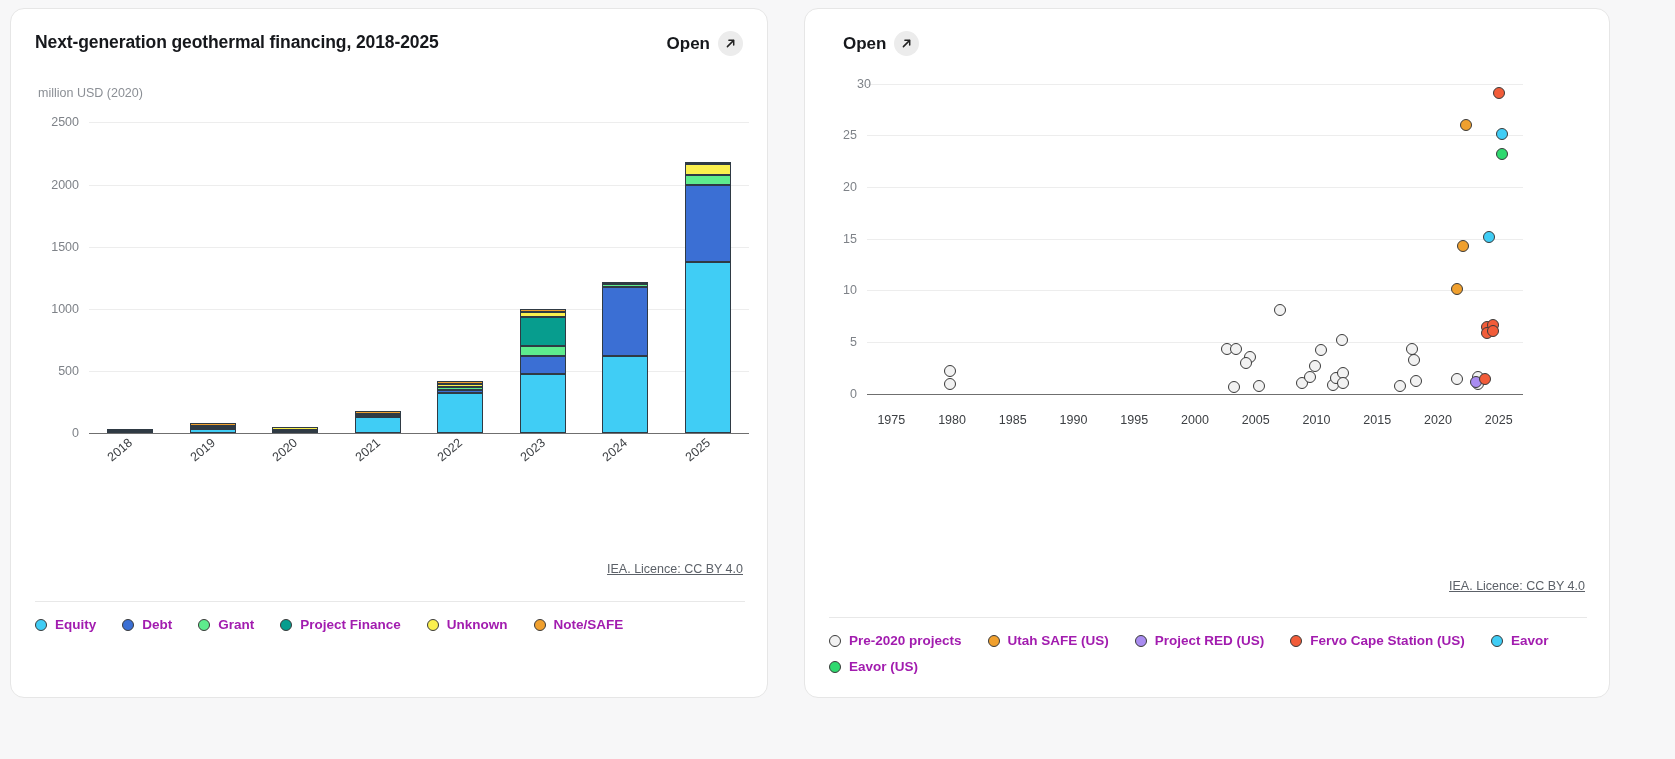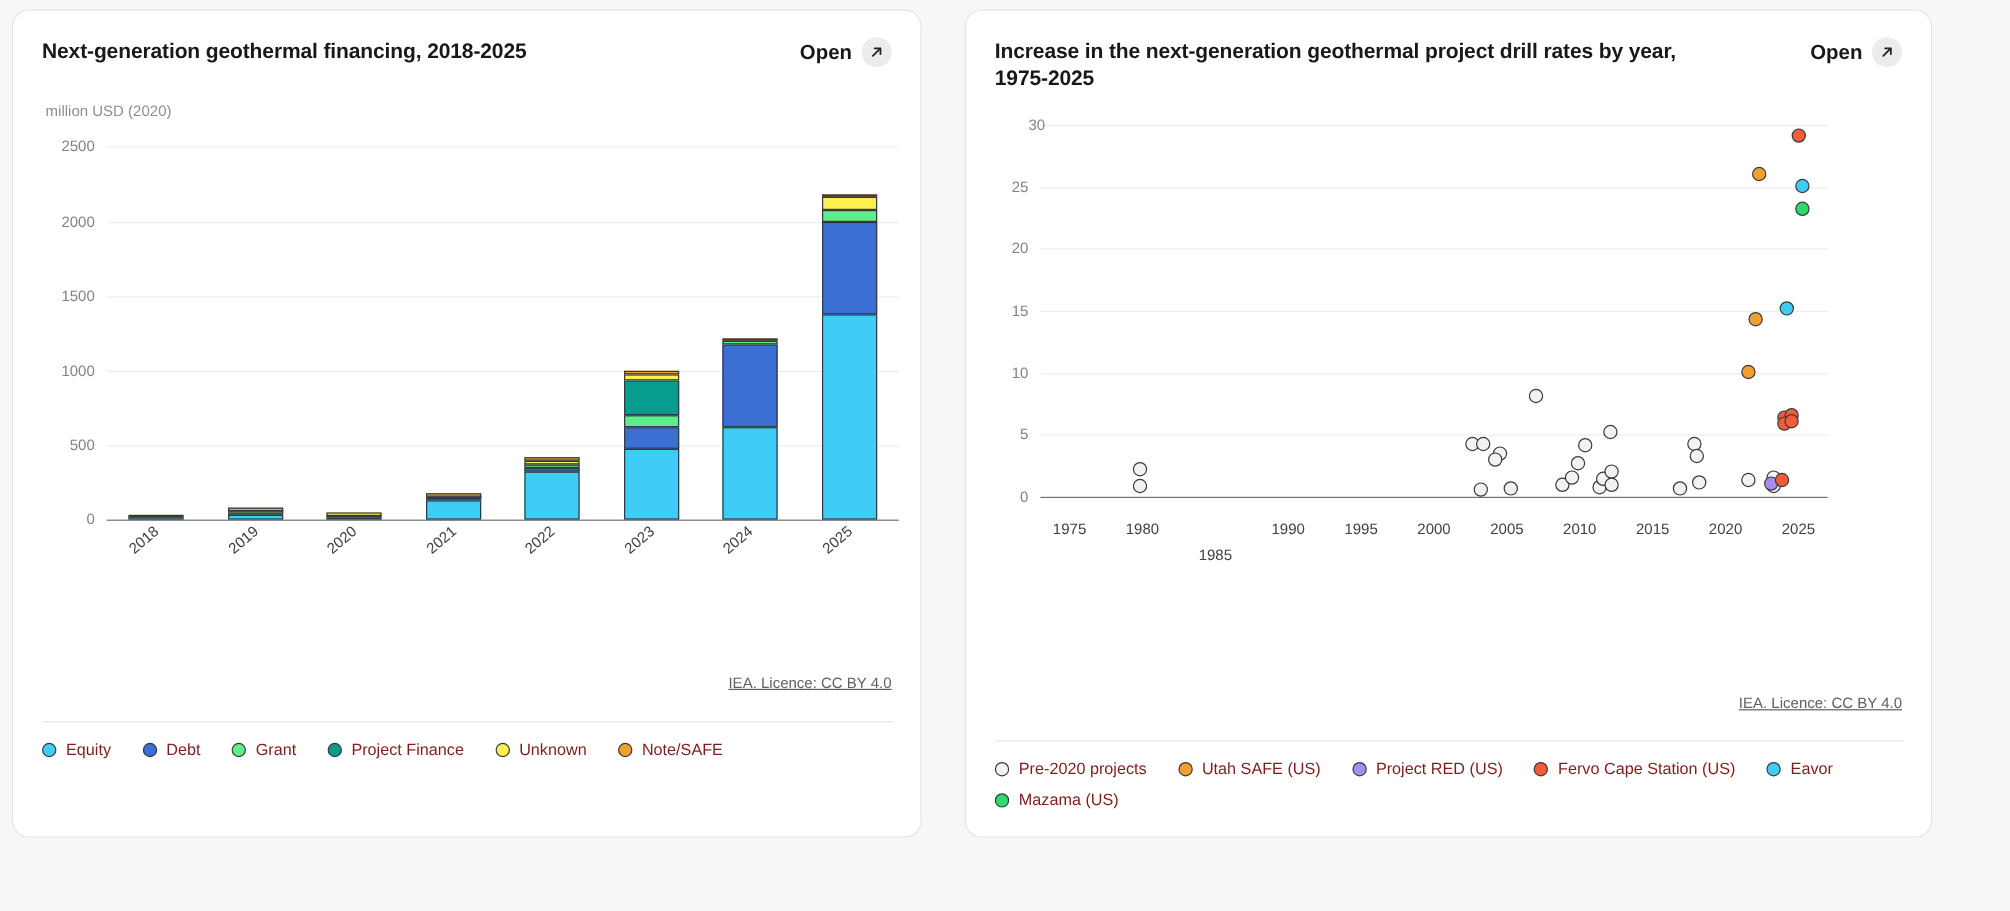--- a/index.html
+++ b/index.html
@@ -238,7 +238,6 @@
 
   <div class="card card-right">
     <div class="card-head">
-      <div class="card-title">Increase in the next-generation geothermal project drill rates by year, 1975-2025</div>
       <div class="open-wrap">
         <span class="open-label">Open</span>
         <span class="open-icon">

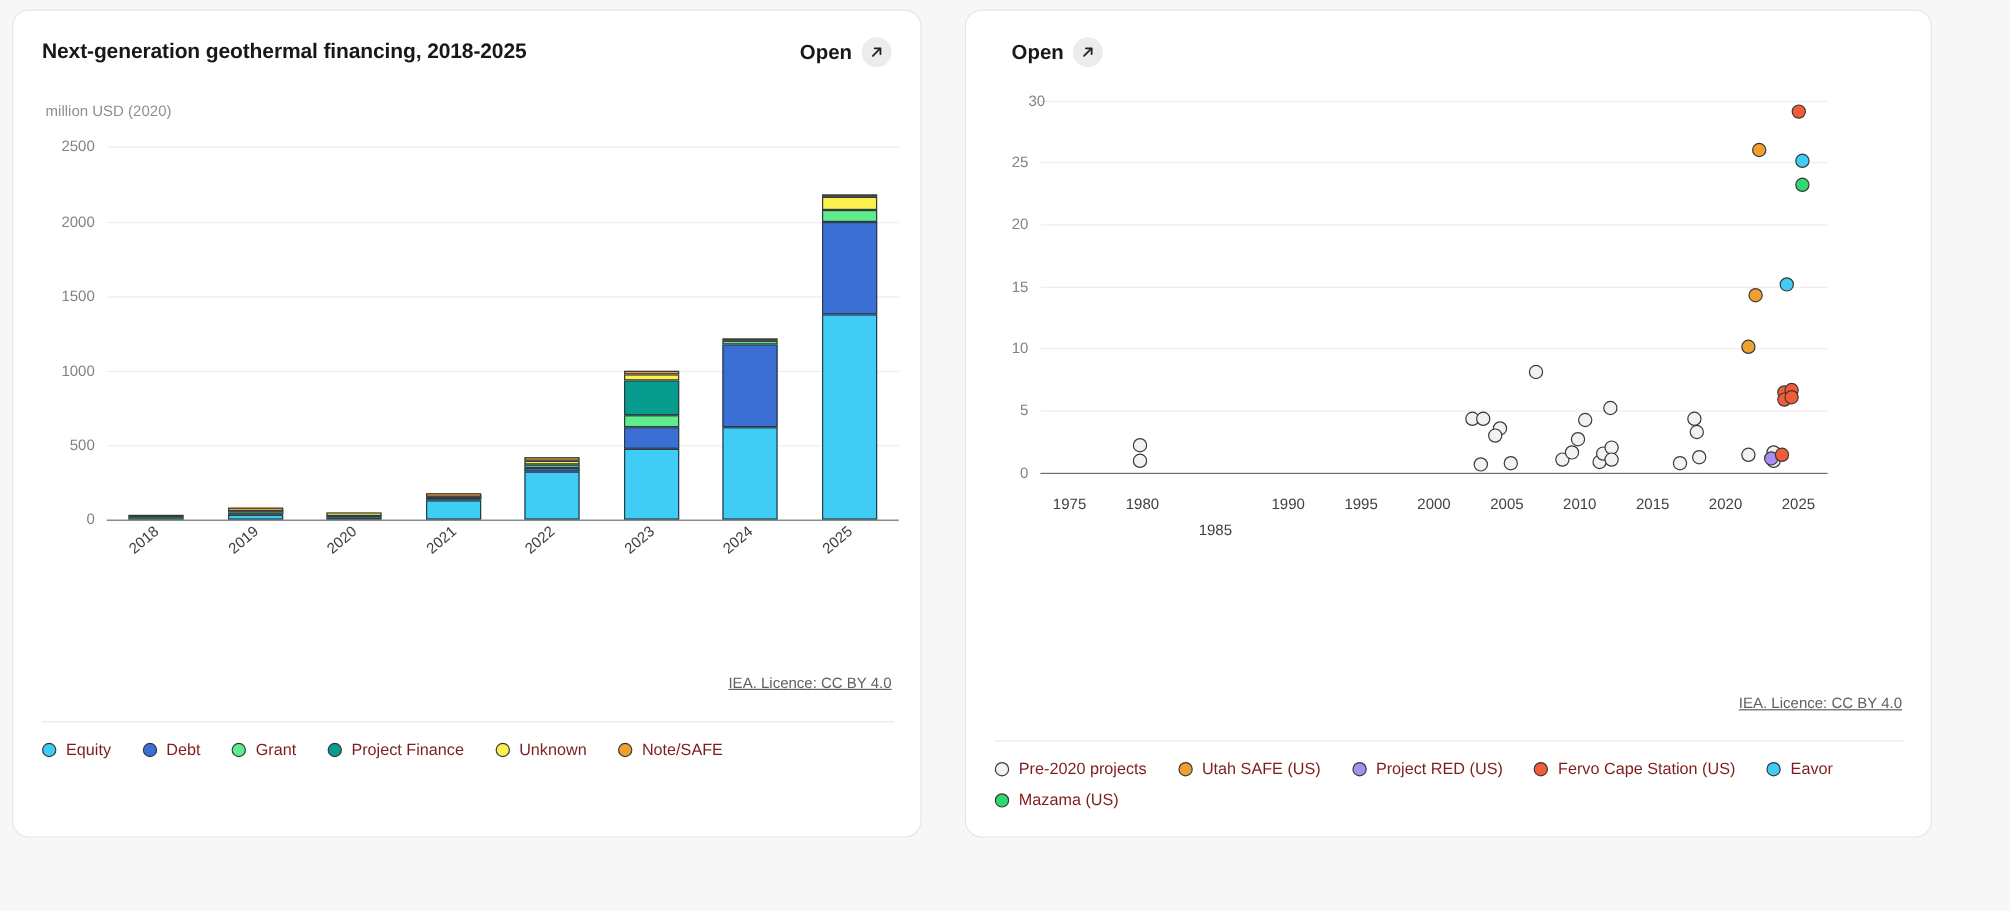--- a/index.html
+++ b/index.html
@@ -268,7 +268,7 @@
           <div class="ytick" style="top: 27.5077px; left: 24px; width: 42px;">30</div>
           <div class="xtick" style="left: 86.2963px; top: 357px;">1975</div>
           <div class="xtick" style="left: 147.037px; top: 357px;">1980</div>
-          <div class="xtick" style="left: 207.778px; top: 357px; margin-top: 22px;">1985</div>
+          <div class="xtick" style="left: 207.778px; top: 357px;">1985</div>
           <div class="xtick" style="left: 268.519px; top: 357px;">1990</div>
           <div class="xtick" style="left: 329.259px; top: 357px;">1995</div>
           <div class="xtick" style="left: 390px; top: 357px;">2000</div>

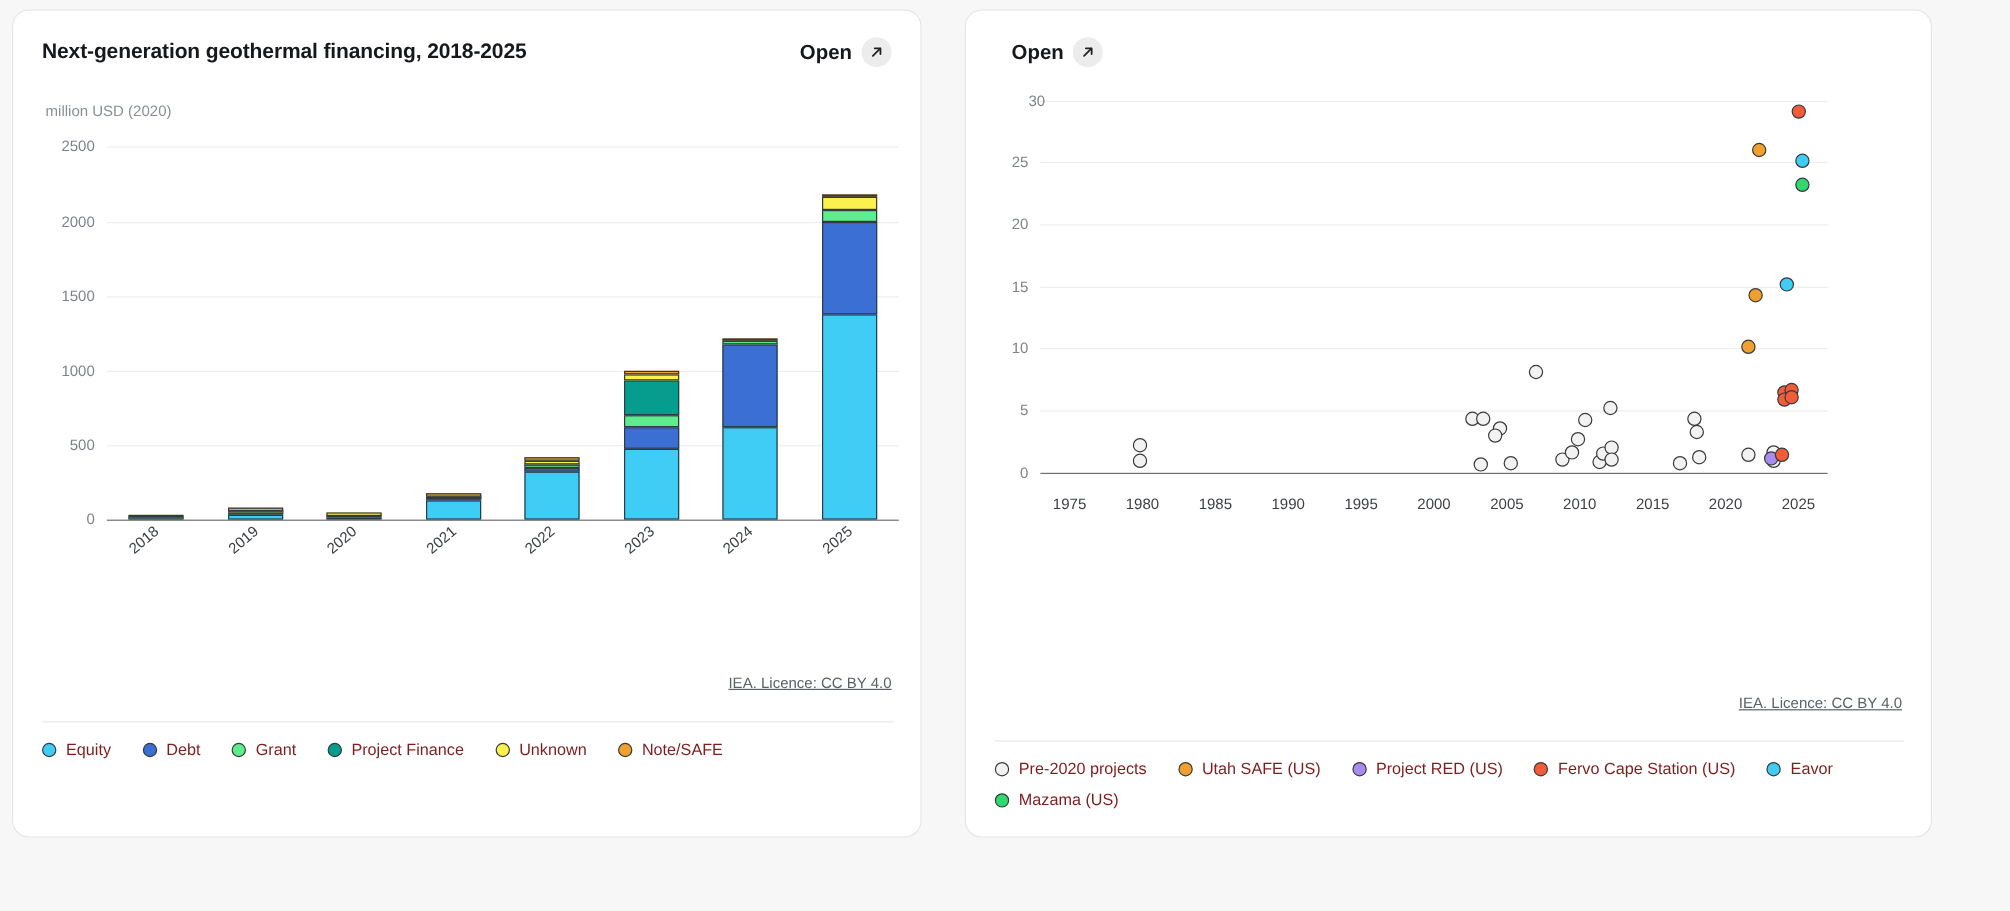--- a/index.html
+++ b/index.html
@@ -104,7 +104,7 @@
     width: 12px; height: 12px; border-radius: 50%;
     border: 1.4px solid #3a3a3a;
   }
-  .legend-label { font-size: 13.5px; font-weight: 400; color: #7f1d1d; white-space: nowrap; }
+  .legend-label { font-size: 13.5px; font-weight: 700; color: #a21caf; white-space: nowrap; }
 </style>
 </head>
 <body>

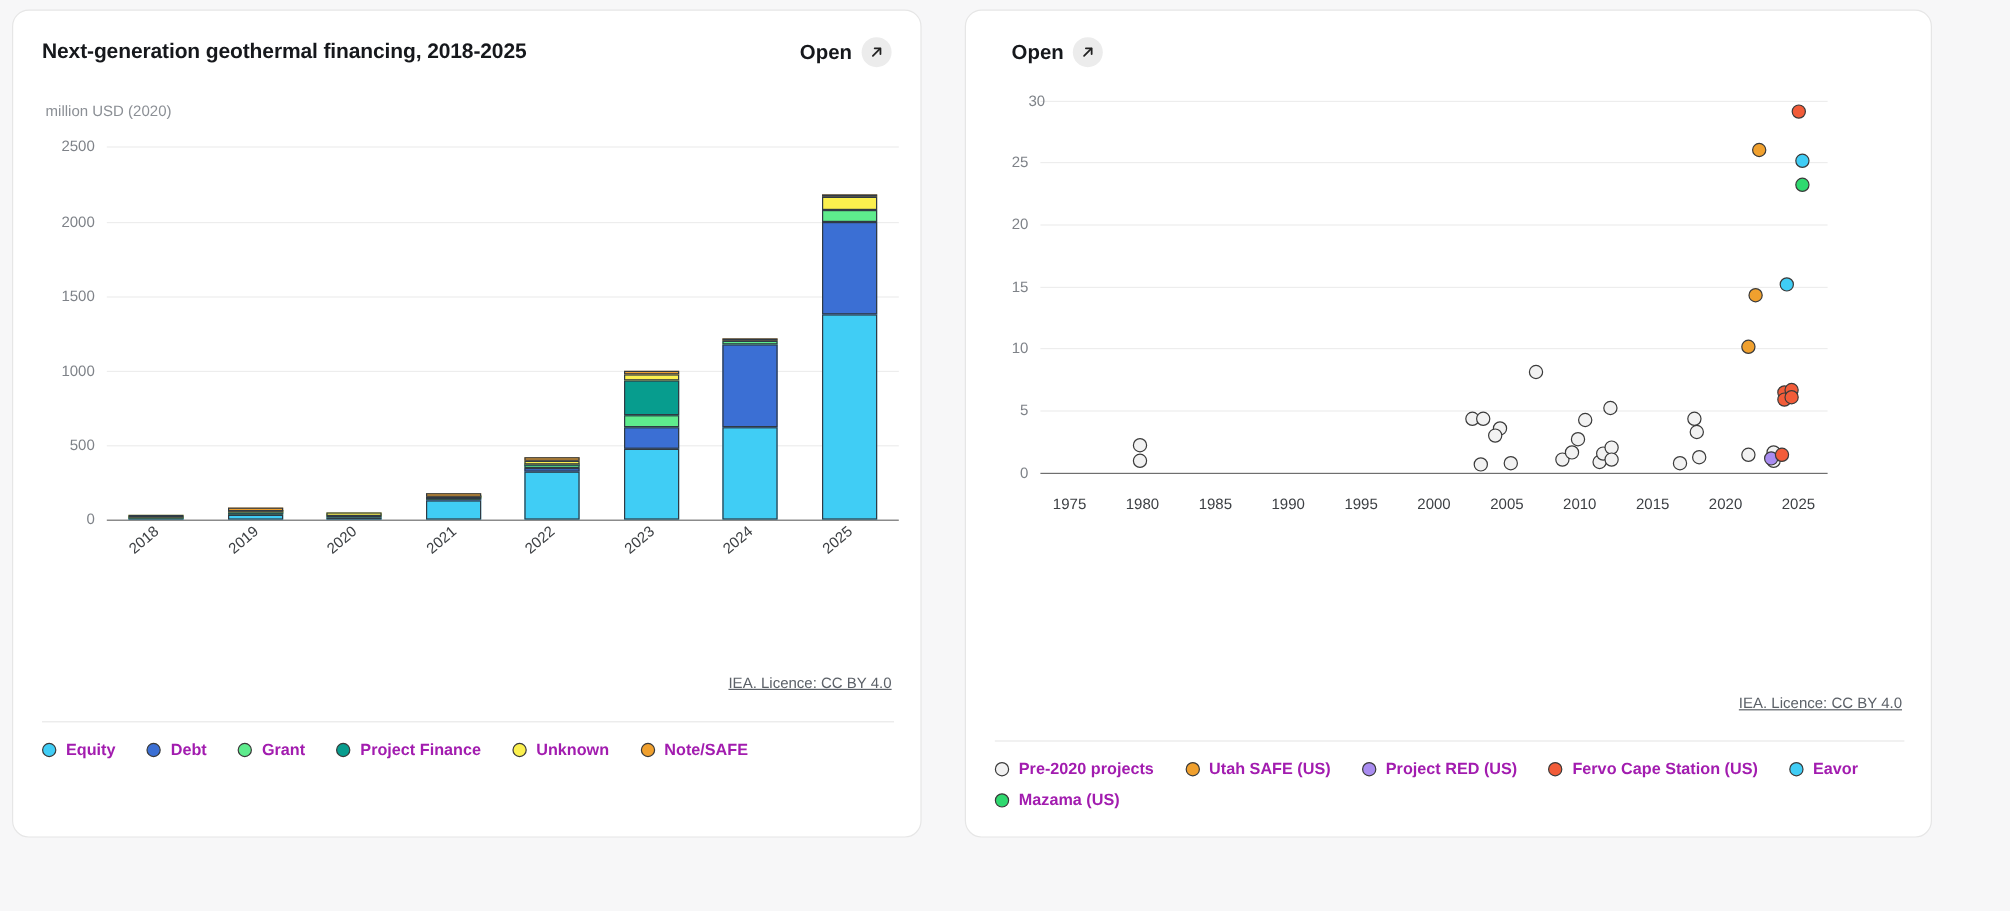--- a/index.html
+++ b/index.html
@@ -343,7 +343,7 @@
         </div>
         <div class="legend-item">
           <span class="legend-swatch" style="background:#2fd96f"></span>
-          <span class="legend-label">Mazama (US)</span>
+          <span class="legend-label">Eavor (US)</span>
         </div>
       </div>
   </div>

